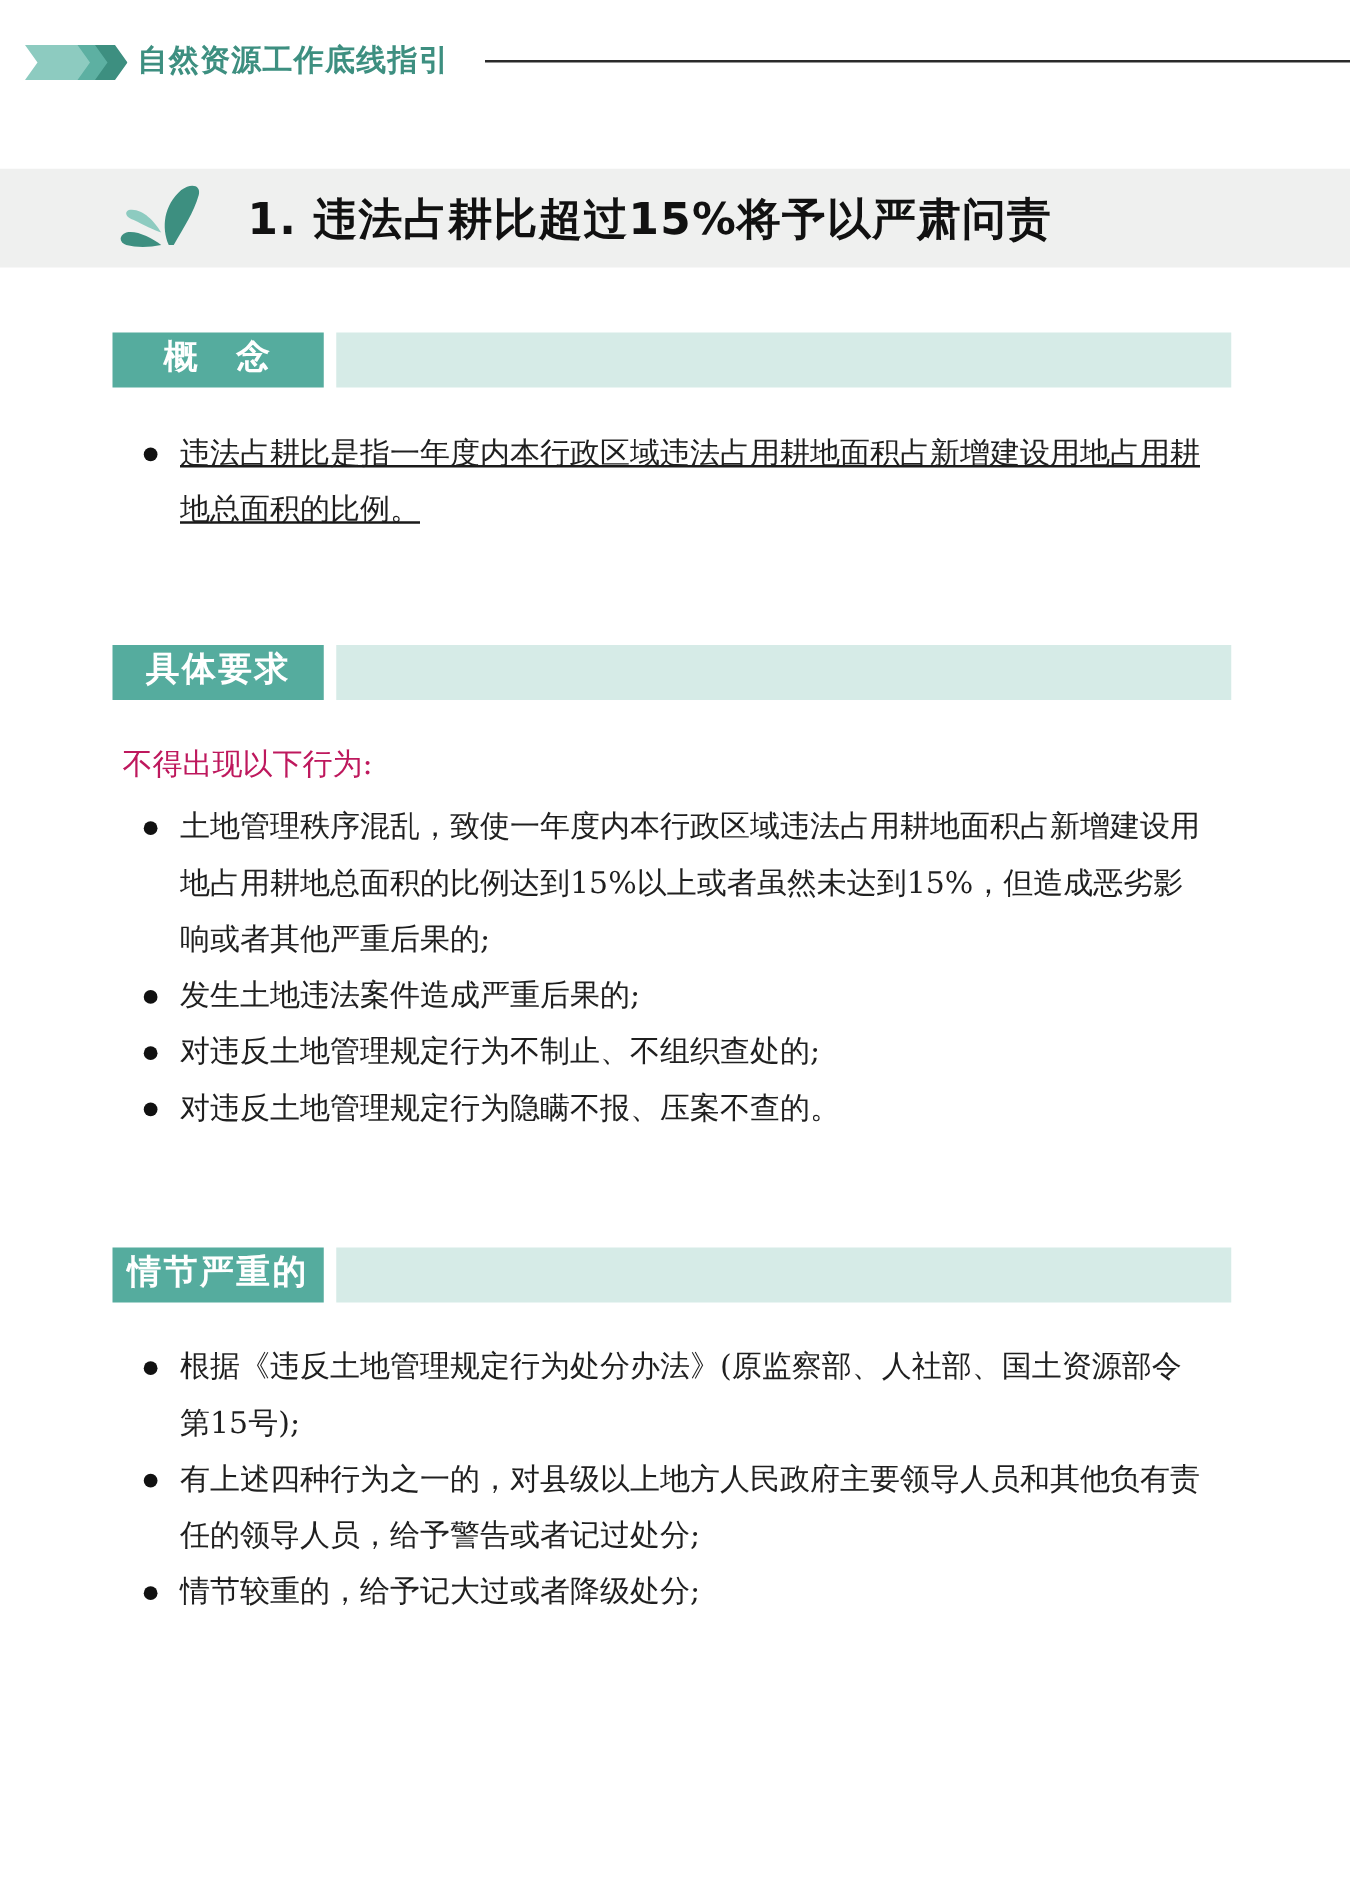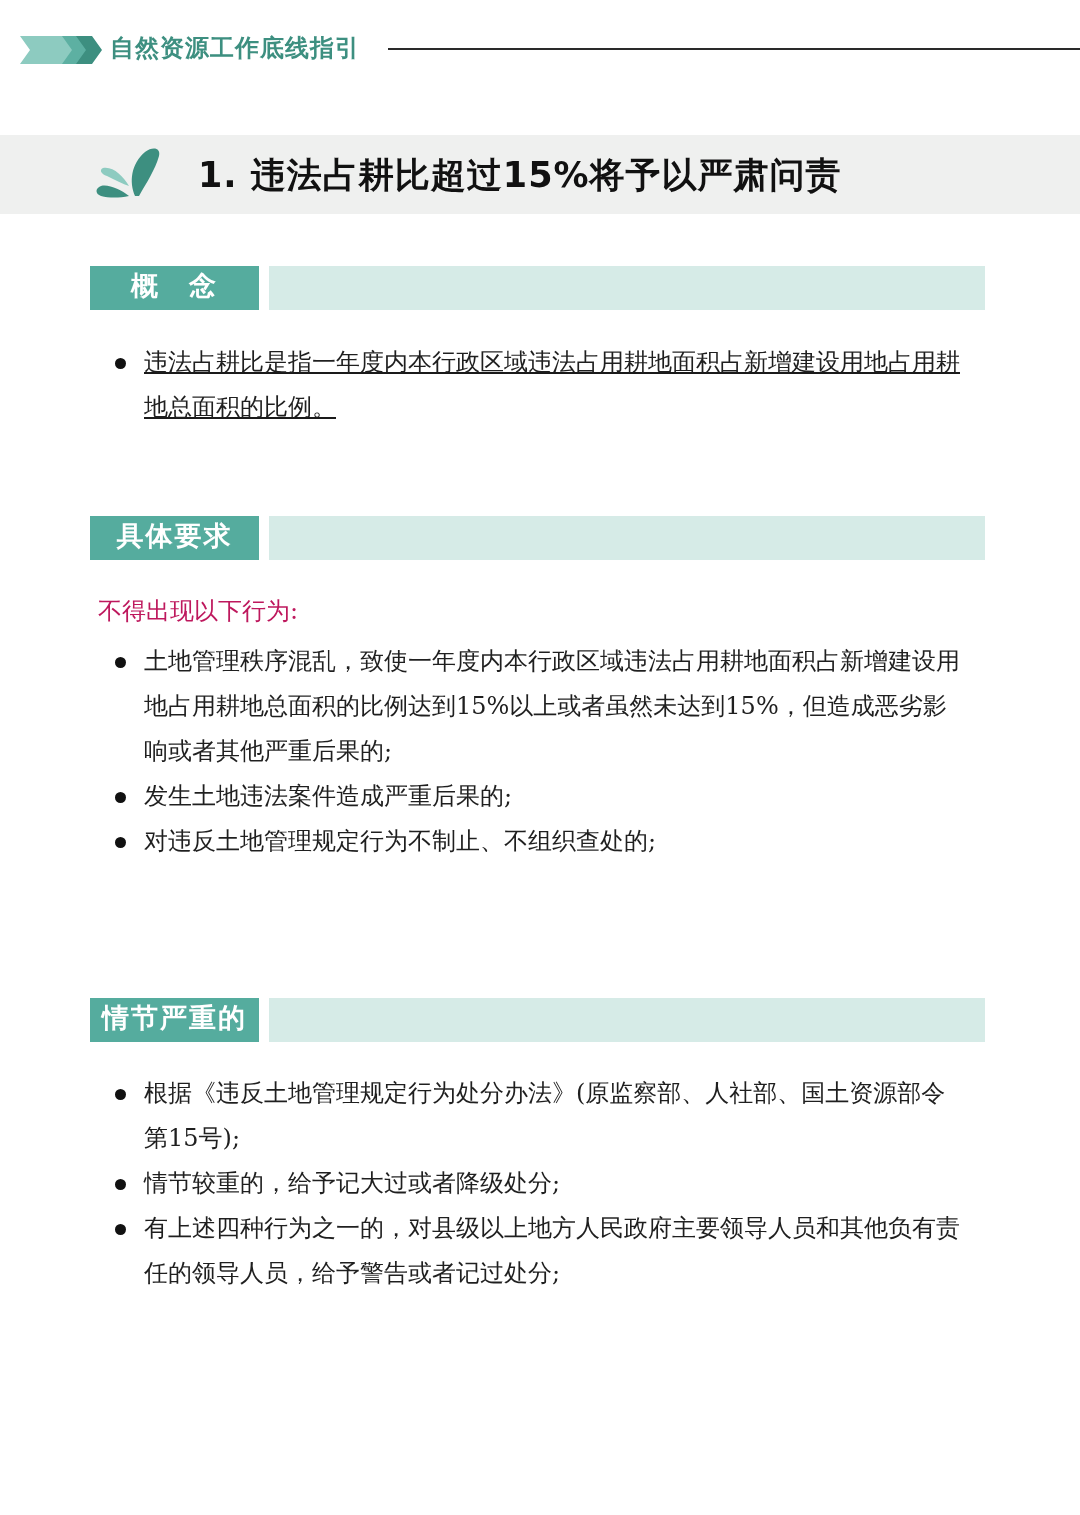--- a/index.html
+++ b/index.html
@@ -80,6 +80,7 @@
   <li>土地管理秩序混乱，致使一年度内本行政区域违法占用耕地面积占新增建设用地占用耕地总面积的比例达到15%以上或者虽然未达到15%，但造成恶劣影响或者其他严重后果的;</li>
   <li>发生土地违法案件造成严重后果的;</li>
   <li>对违反土地管理规定行为不制止、不组织查处的;</li>
+  <li>对违反土地管理规定行为隐瞒不报、压案不查的。</li>
 </ul>
 
 <div class="section-bar" style="top:998px;">

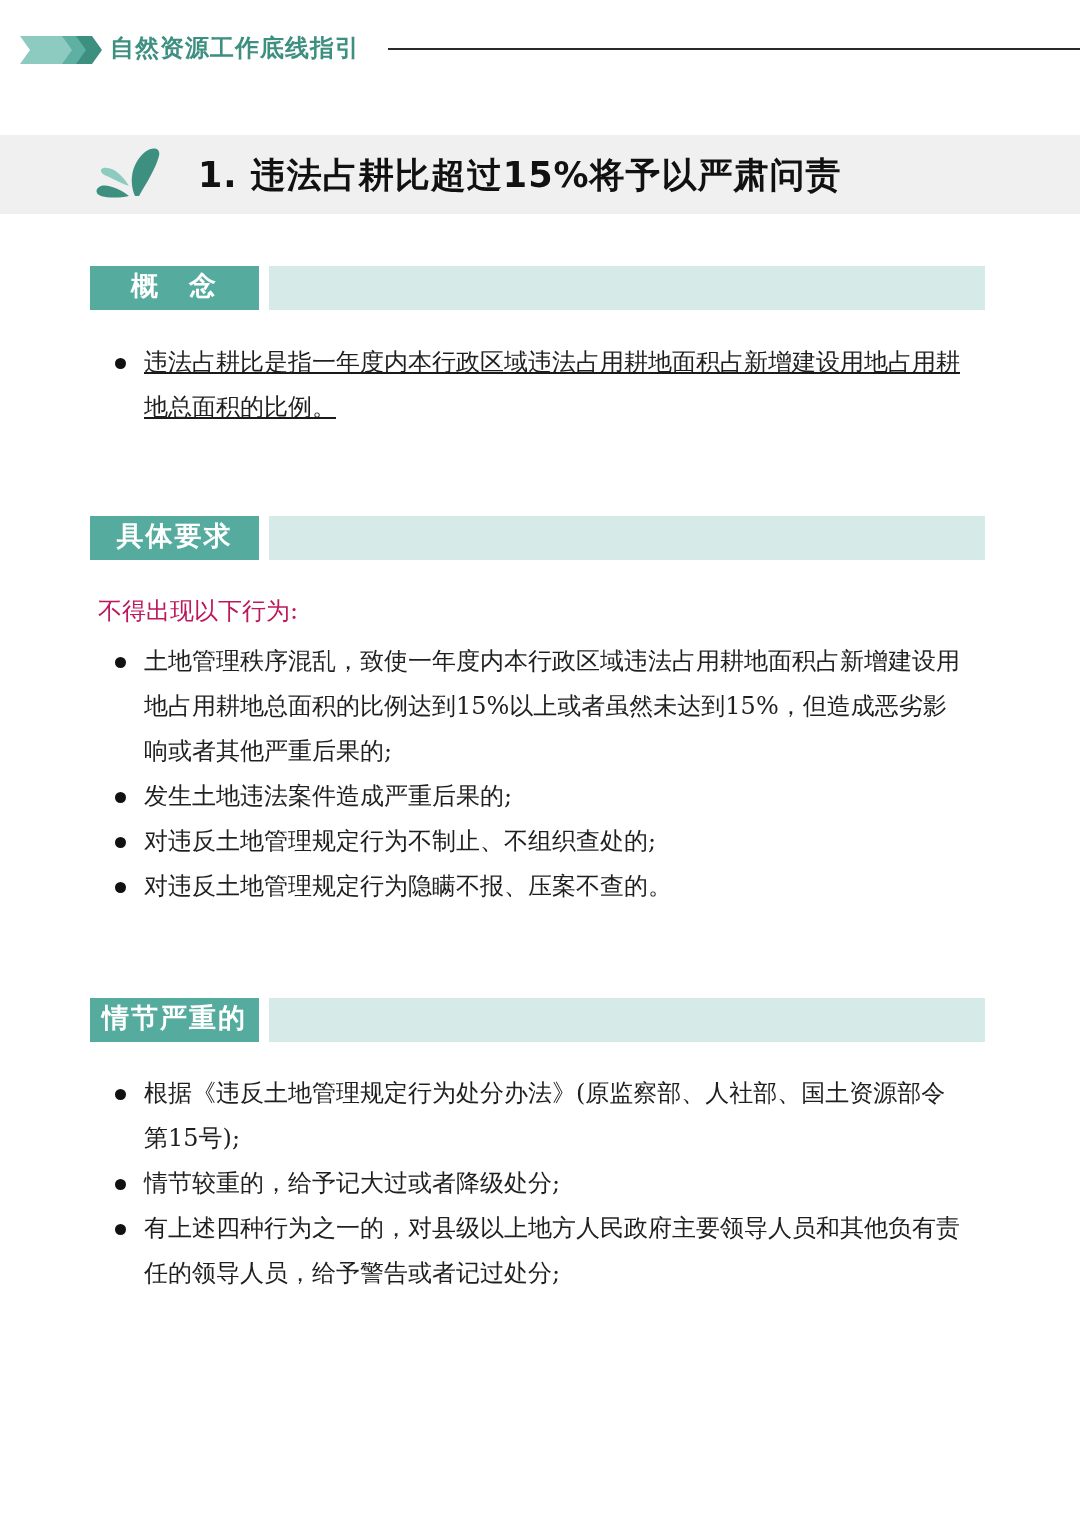--- a/index.html
+++ b/index.html
@@ -89,8 +89,8 @@
 </div>
 <ul class="bullets" style="top:1071px;">
   <li>根据《违反土地管理规定行为处分办法》(原监察部、人社部、国土资源部令第15号);</li>
+  <li>有上述四种行为之一的，对县级以上地方人民政府主要领导人员和其他负有责任的领导人员，给予警告或者记过处分;</li>
   <li>情节较重的，给予记大过或者降级处分;</li>
-  <li>有上述四种行为之一的，对县级以上地方人民政府主要领导人员和其他负有责任的领导人员，给予警告或者记过处分;</li>
 </ul>
 
 </body></html>

